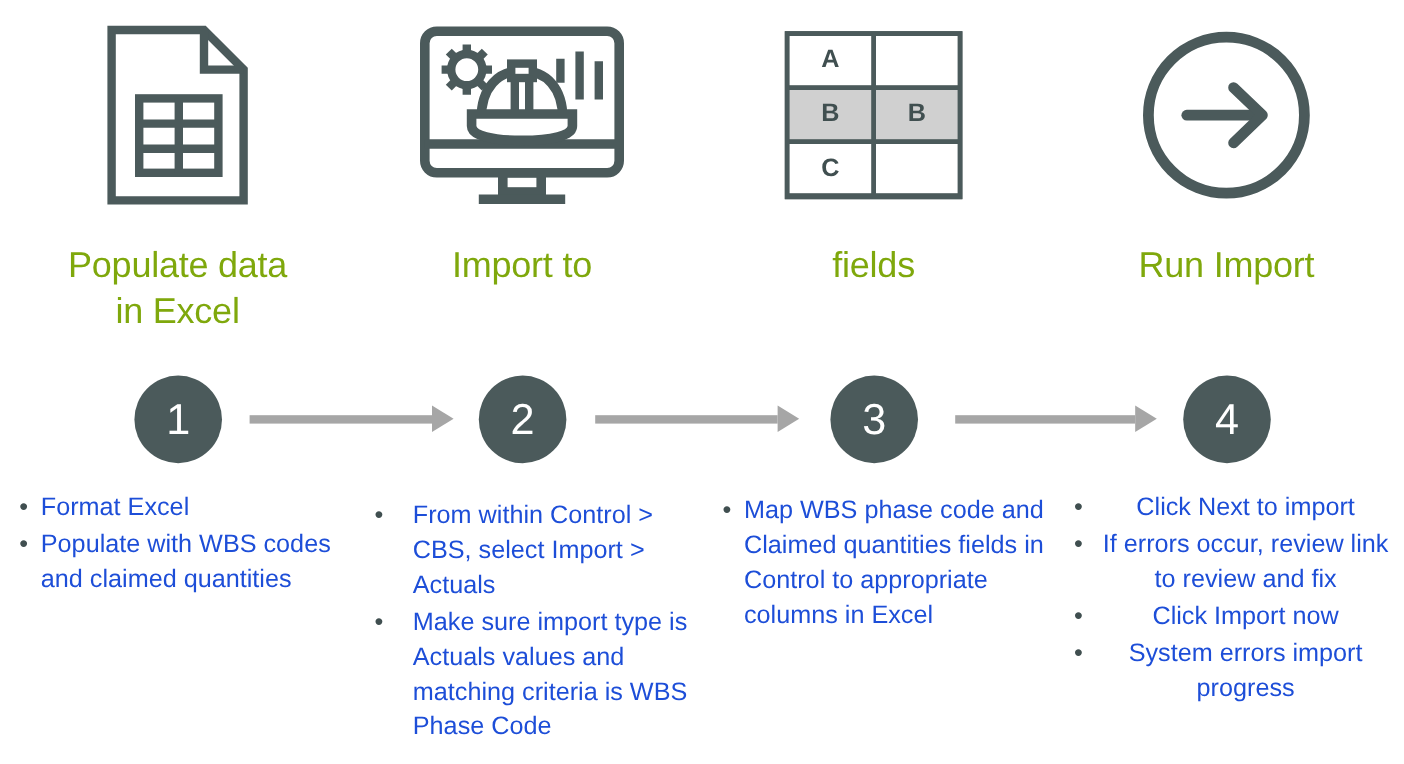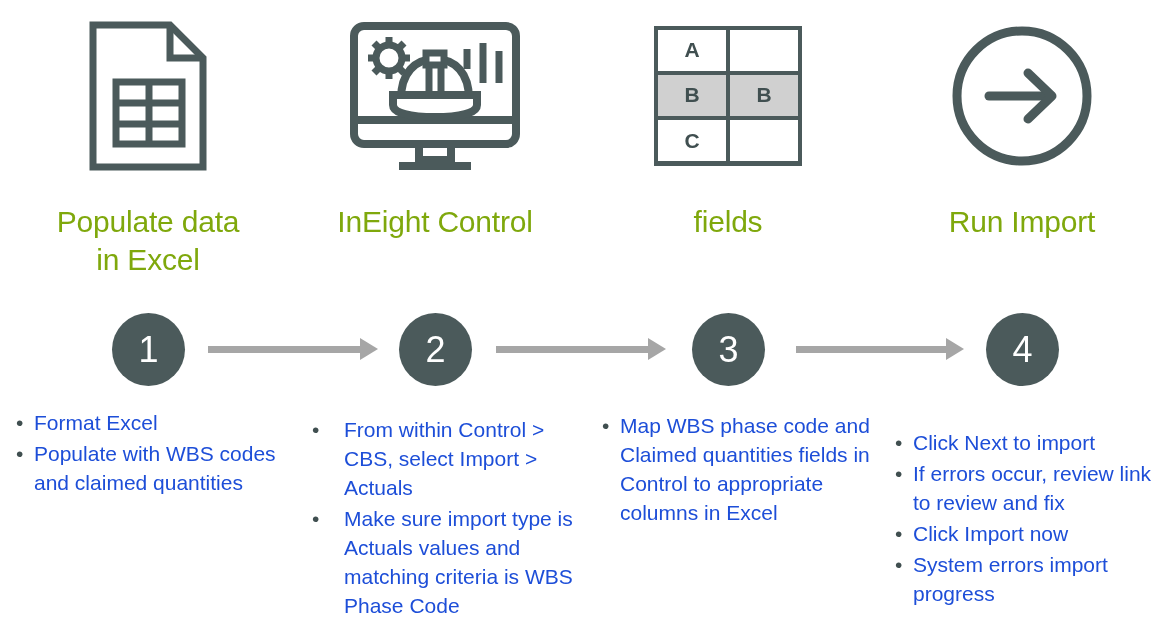--- a/index.html
+++ b/index.html
@@ -241,6 +241,7 @@
     <div>in Excel</div>
   </div>
   <div class="heading c2">
+    <div>Import to</div>
     <div>InEight Control</div>
   </div>
   <div class="heading c3">

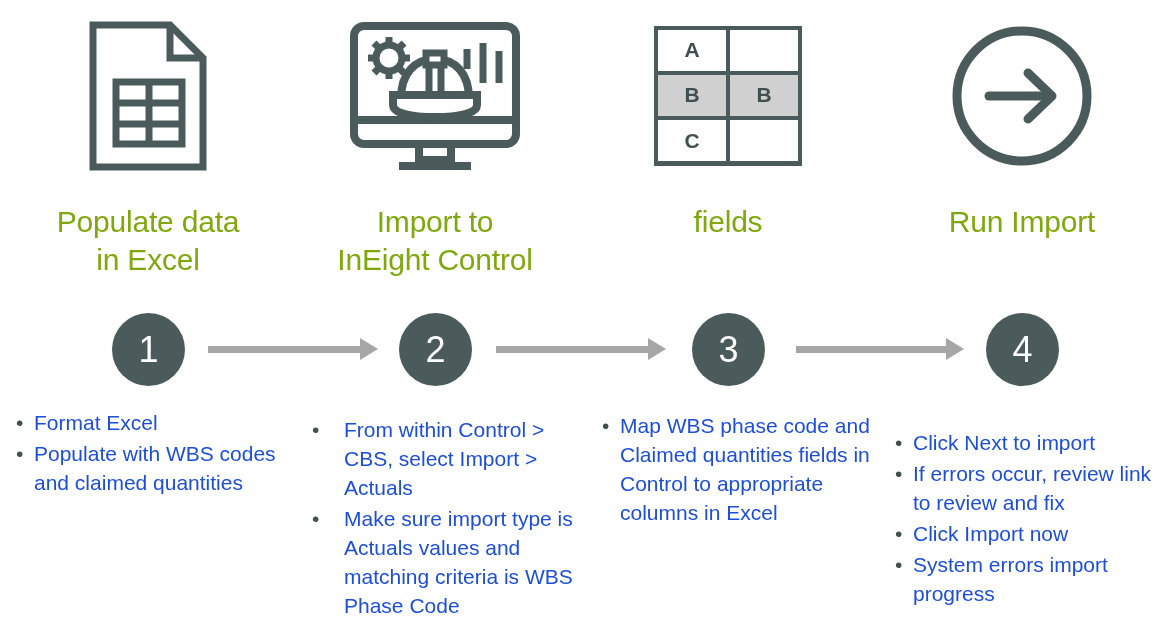--- a/index.html
+++ b/index.html
@@ -242,7 +242,6 @@
   </div>
   <div class="heading c2">
     <div>Import to</div>
-    <div>InEight Control</div>
   </div>
   <div class="heading c3">
     <div>fields</div>

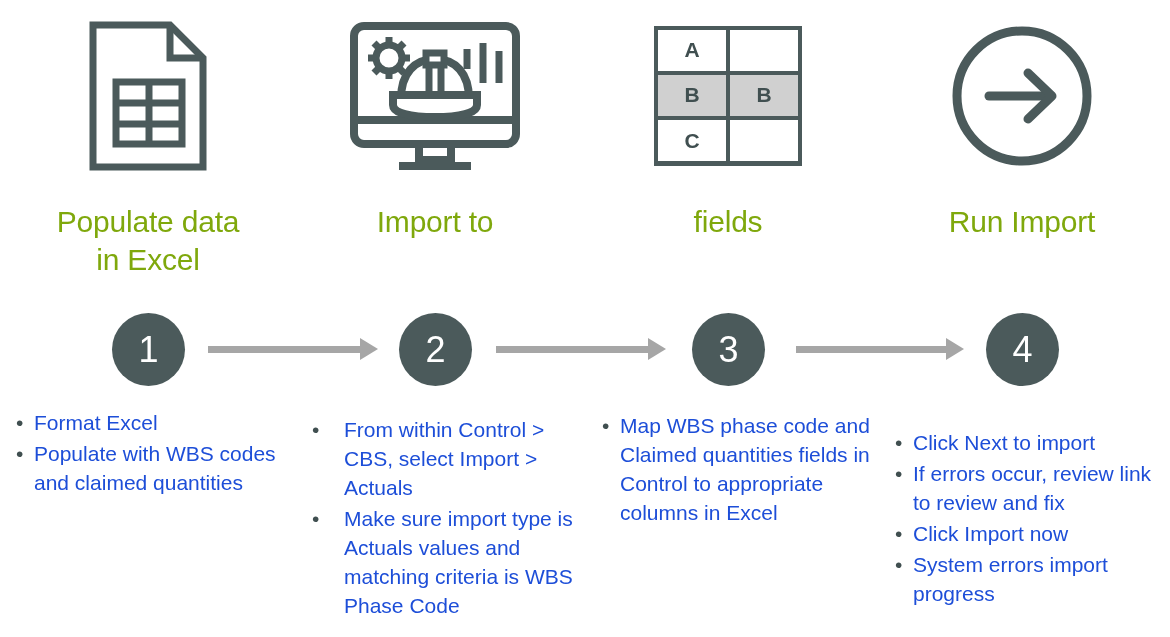--- a/index.html
+++ b/index.html
@@ -142,7 +142,7 @@
   .bullets.c1 { left: 14px;  top: 409px; width: 262px; }
   .bullets.c2 { left: 306px; top: 416px; width: 270px; }
   .bullets.c3 { left: 600px; top: 412px; width: 270px; }
-  .bullets.c4 { left: 893px; top: 429px; width: 270px; }
+  .bullets.c4 { left: 893px; top: 409px; width: 270px; text-align: center; }
 
   .bullet {
     position: relative;

